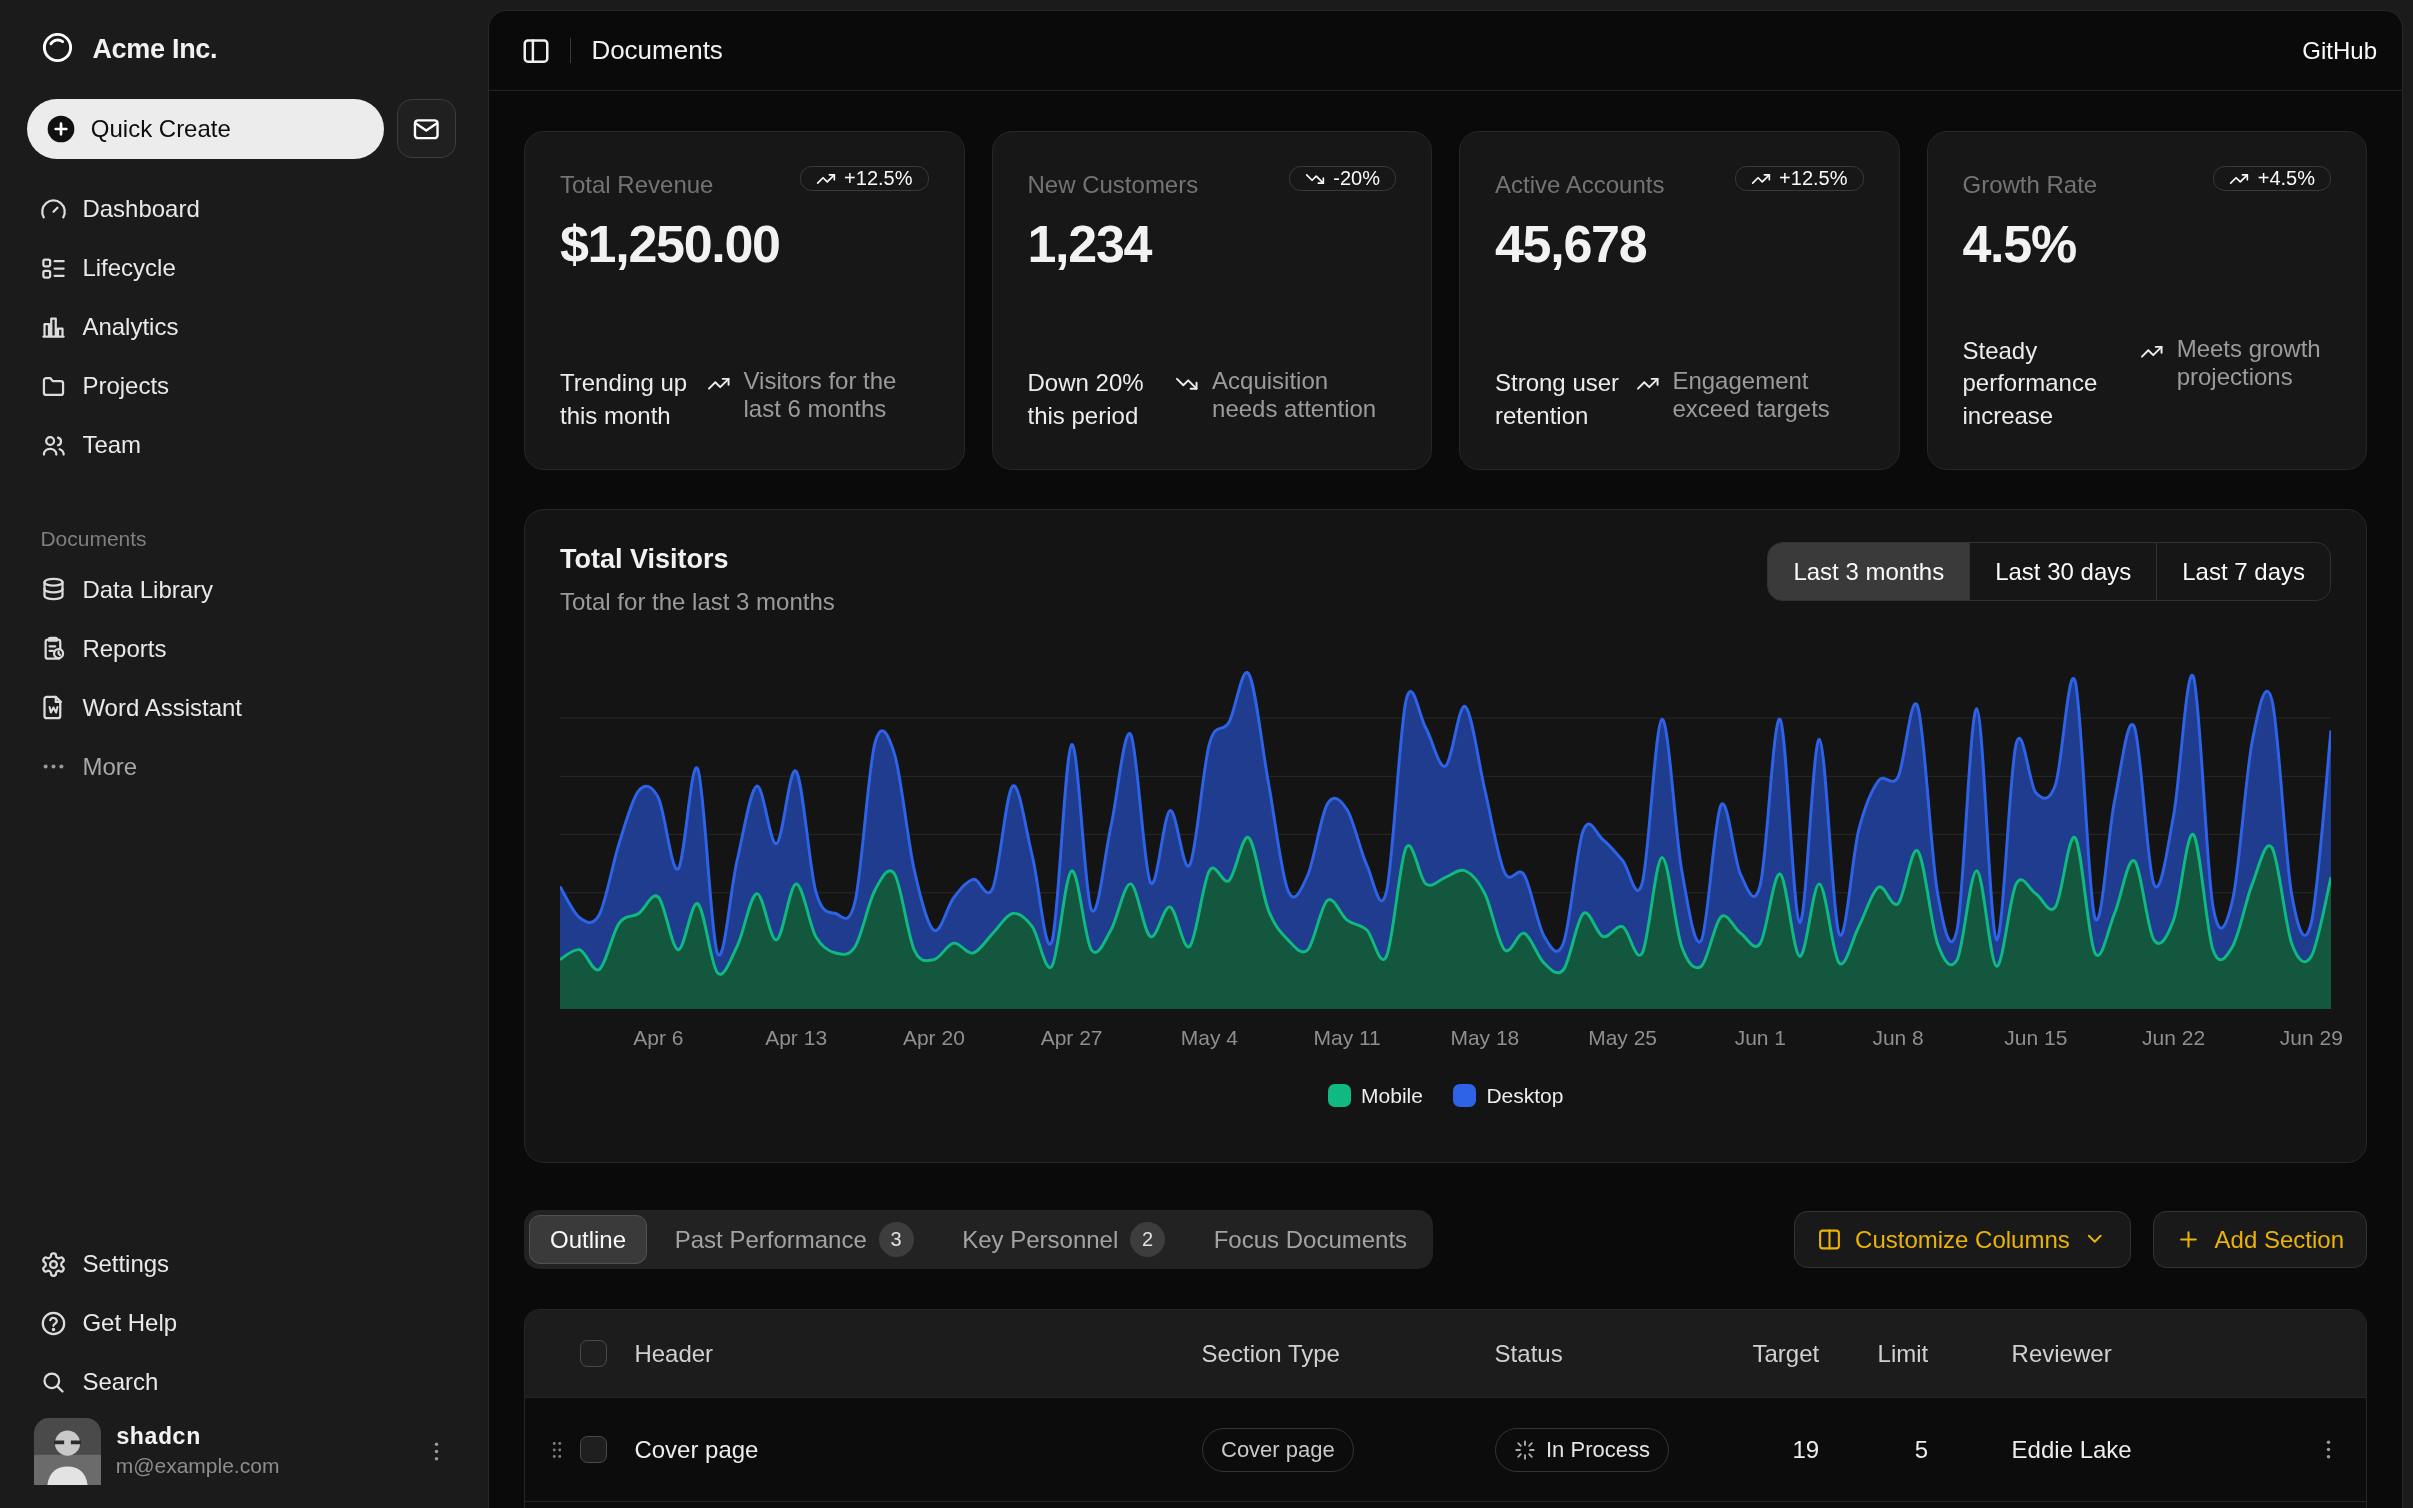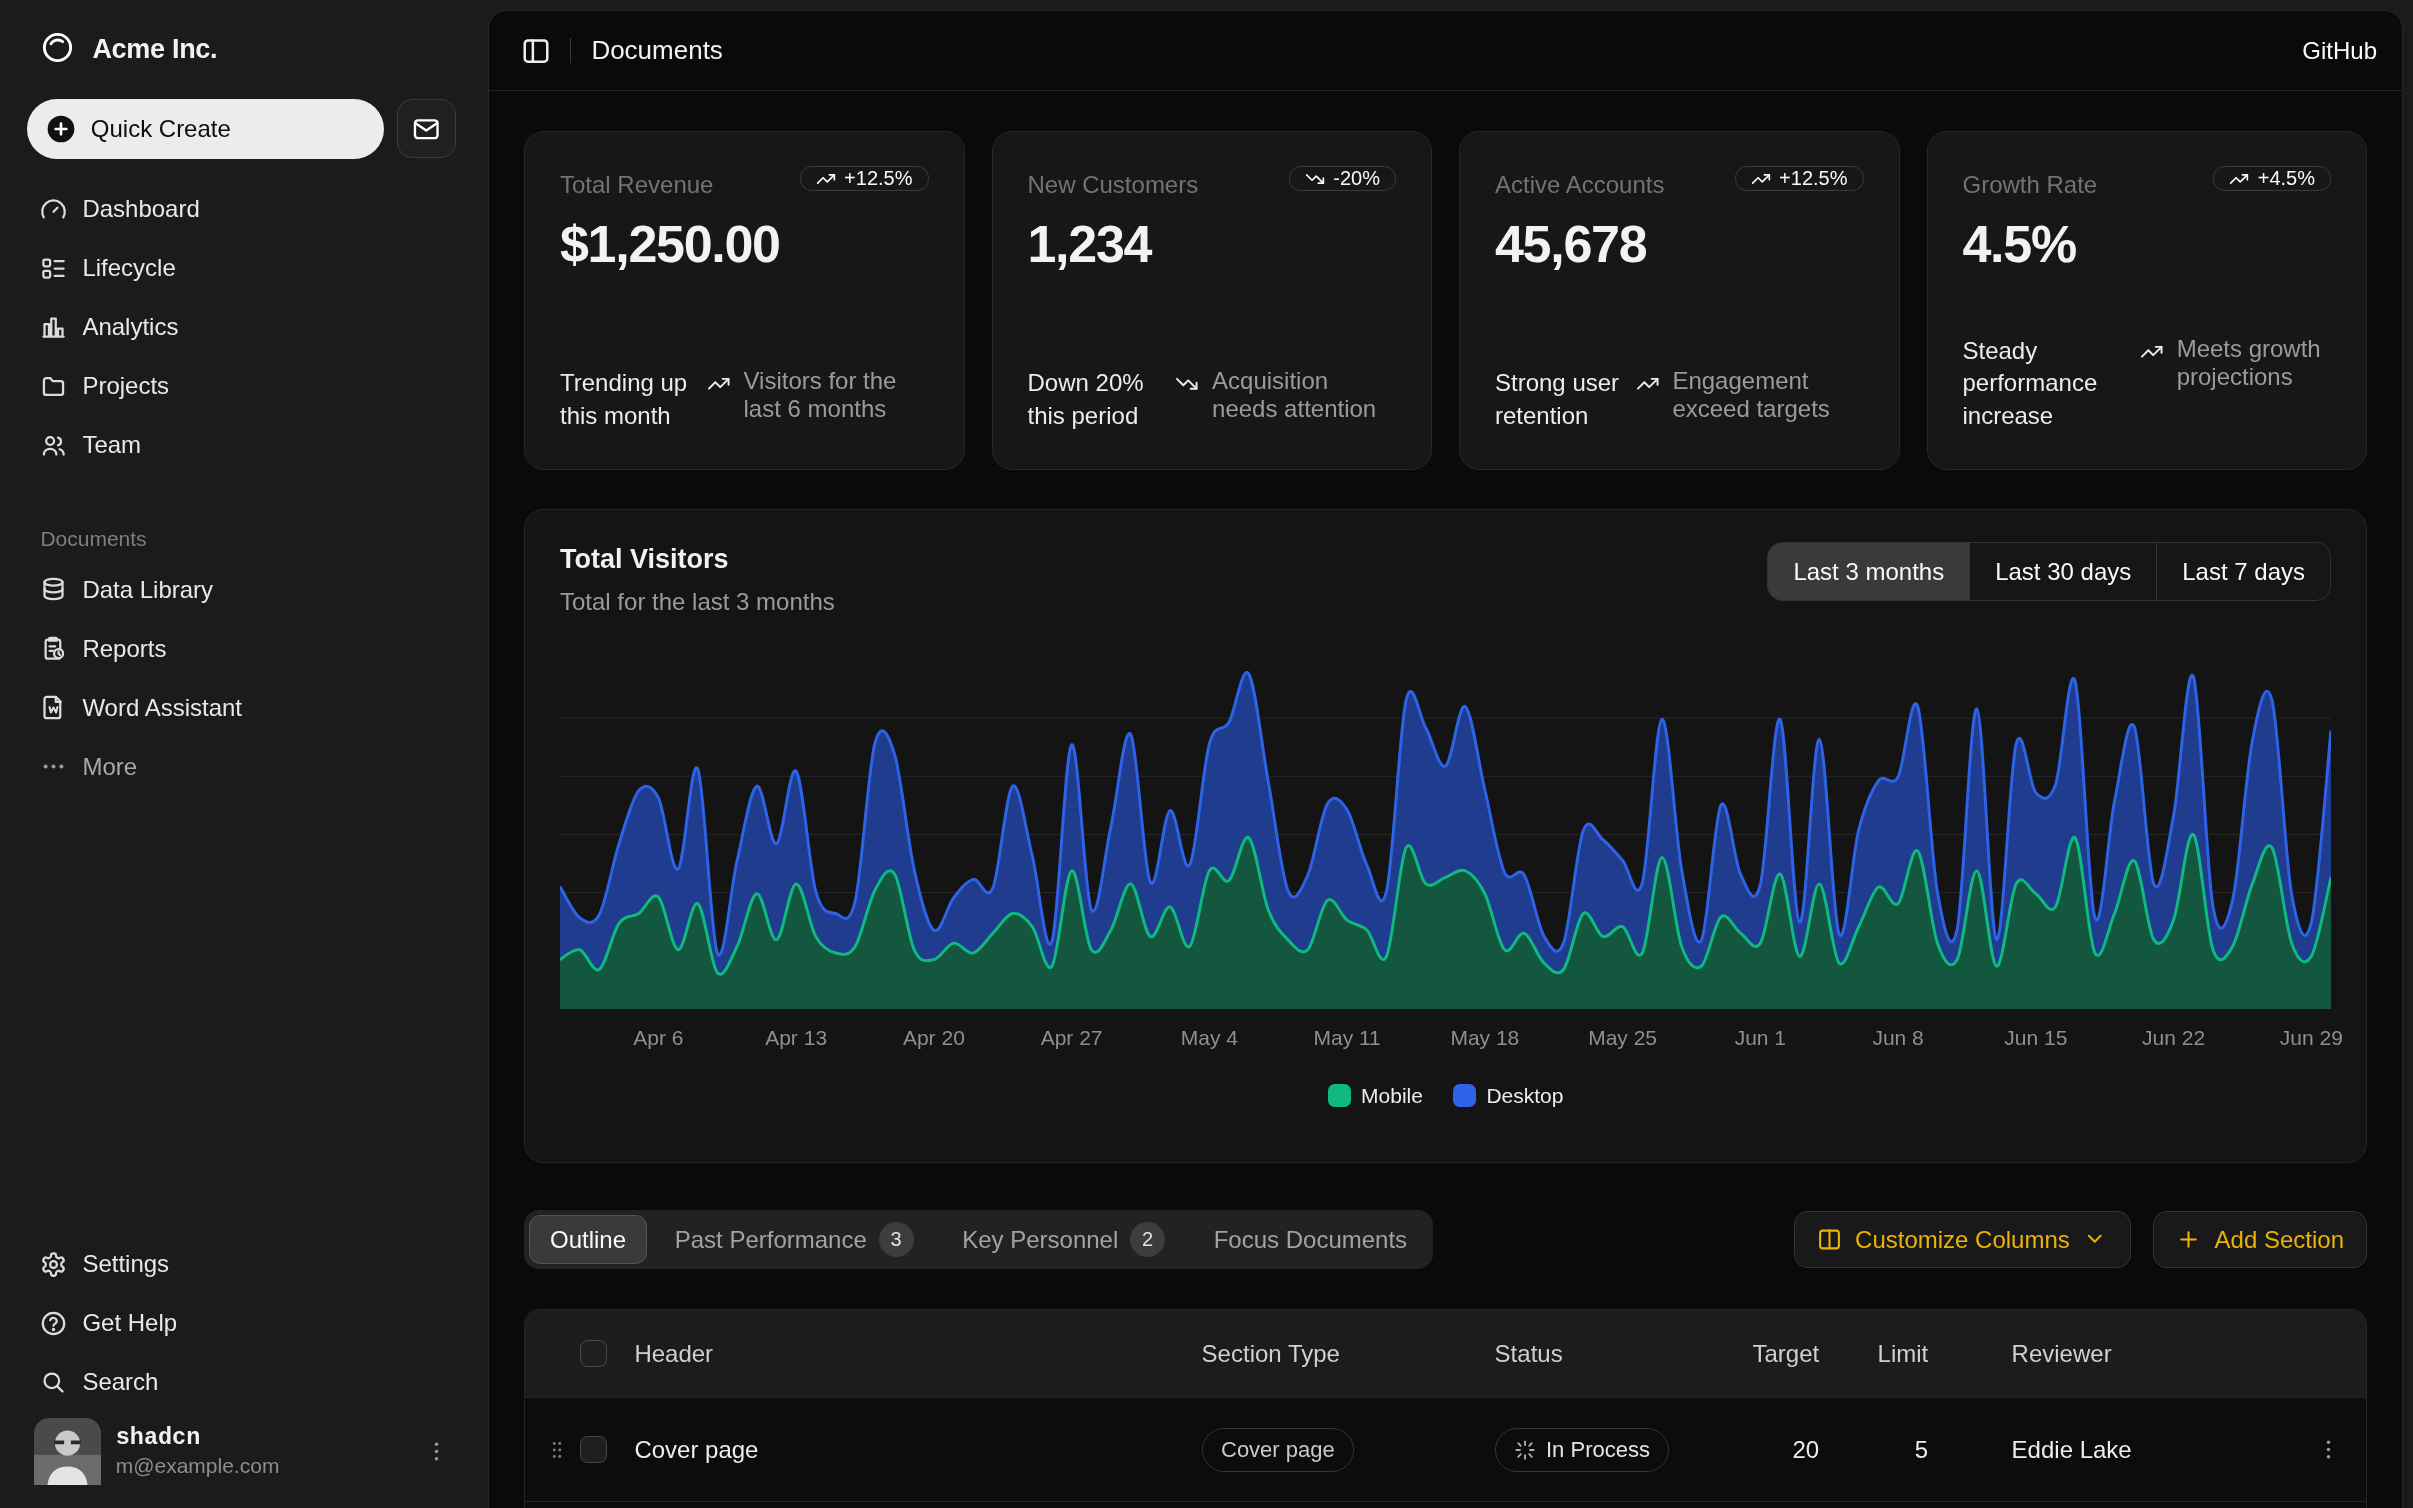--- a/index.html
+++ b/index.html
@@ -582,7 +582,7 @@
           <span>In Process</span>
             </span>
         </span>
-        <span class="cell-right">20</span>
+        <span class="cell-right">19</span>
         <span class="cell-right">5</span>
         <span class="cell-reviewer">Eddie Lake</span>
         <button class="row-menu">

